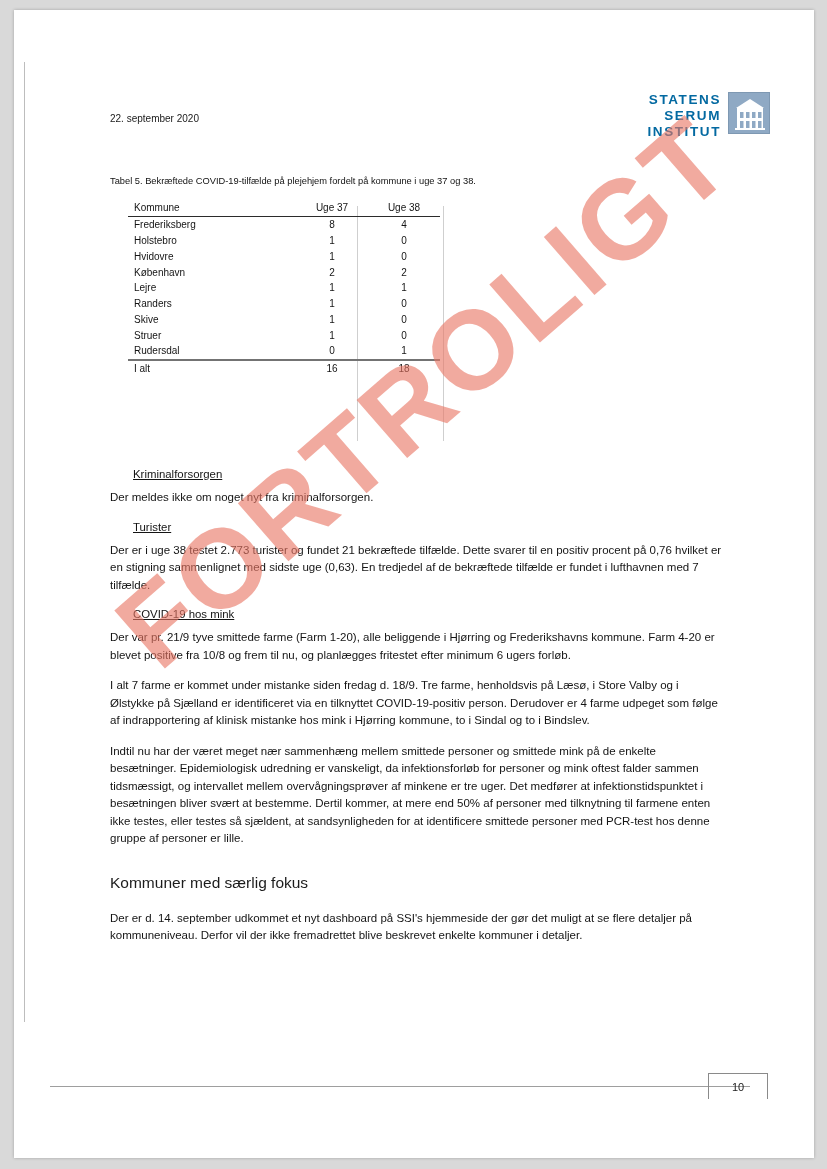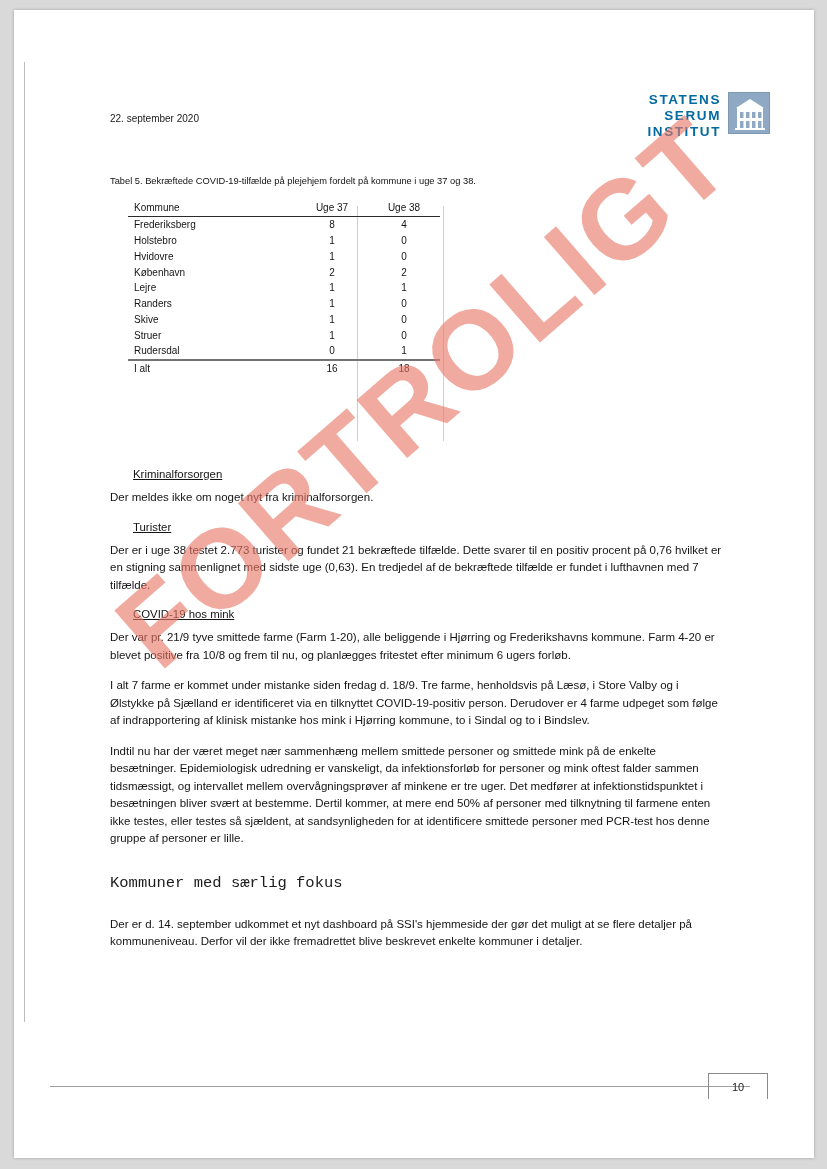--- a/index.html
+++ b/index.html
@@ -84,9 +84,8 @@
     line-height: 17.5px; margin: 0 0 13px 0;
   }
   .section-title {
-    font-size: 15.5px; color: #1c1c1c; margin: 0 0 24px 0;
+    font-size: 15.5px; color: #1c1c1c; margin: 0 0 18px 0;
     font-weight: normal;
-    font-family: Liberation Mono, monospace;
   }
   .flow { position: absolute; left: 0px; top: 458px; width: 615px; }
   .blk { margin-bottom: 14px; }

